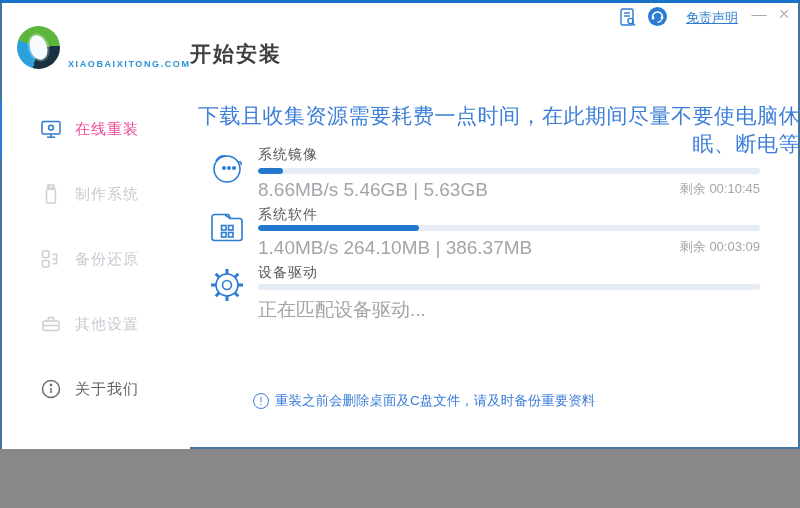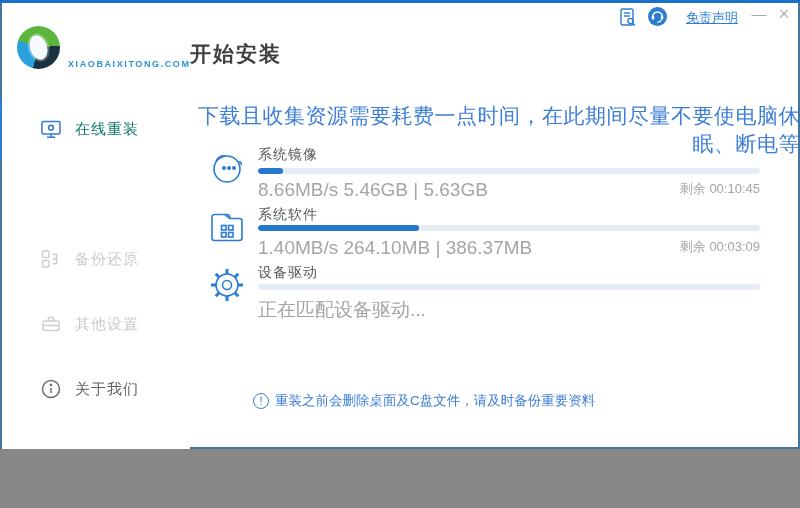--- a/index.html
+++ b/index.html
@@ -48,7 +48,7 @@
   .side-item .lbl { position:absolute; left:73px; font-size:15px; letter-spacing:1px; }
   .side-item.inactive .lbl { color:#c8cbd1; }
   .side-item.inactive svg { stroke:#ccced3; }
-  .side-item.active .lbl { color:#0f766e; }
+  .side-item.active .lbl { color:#ec4899; }
   .side-item.active svg { stroke:#3279cf; }
   .side-item.about .lbl { color:#5f6367; }
   .side-item.about svg { stroke:#6a6e72; }

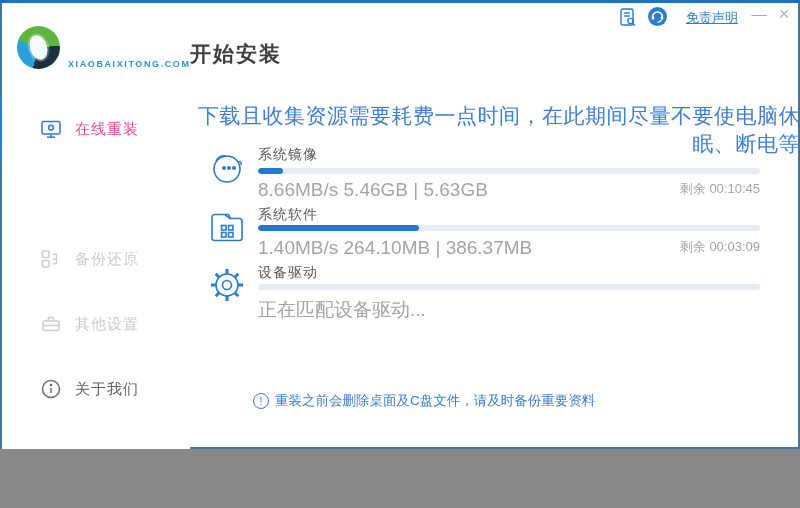--- a/index.html
+++ b/index.html
@@ -126,6 +126,17 @@
       <span class="lbl">在线重装</span>
     </div>
 
+    <div class="side-item inactive" style="top:74px;">
+      <span class="icon">
+        <svg width="22" height="22" viewBox="0 0 22 22" fill="none" stroke="#ccced3" stroke-width="1.5">
+          <rect x="6.5" y="6" width="9" height="14" rx="1.5"></rect>
+          <rect x="8" y="2" width="6" height="4"></rect>
+          <line x1="9.5" y1="3" x2="9.5" y2="5"></line>
+            <line x1="12.5" y1="3" x2="12.5" y2="5"></line>
+        </svg>
+      </span>
+      <span class="lbl">制作系统</span>
+    </div>
 
     <div class="side-item inactive" style="top:139px;">
       <span class="icon">

